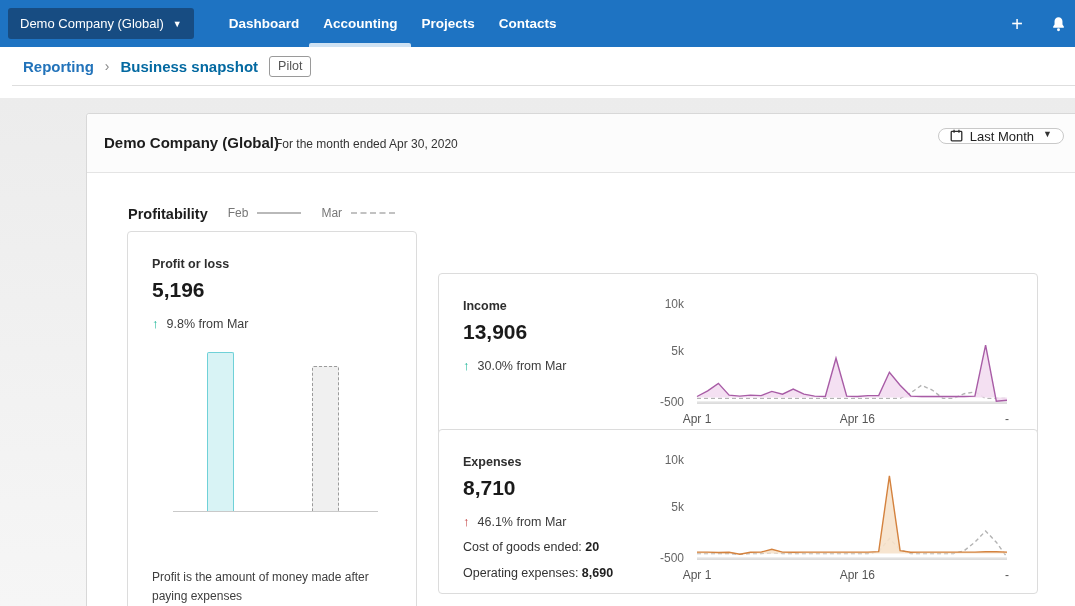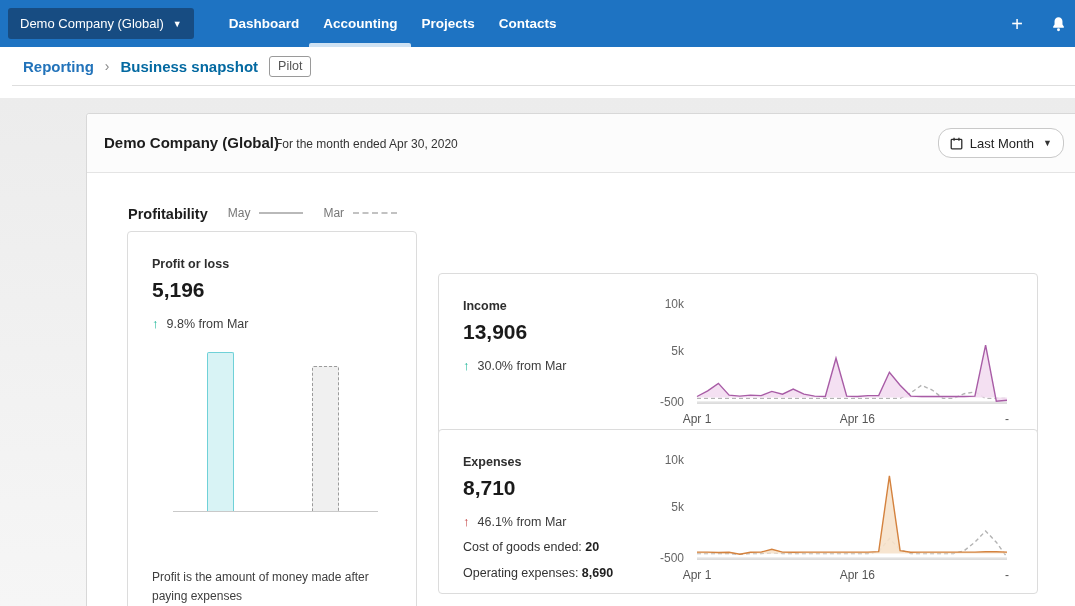--- a/index.html
+++ b/index.html
@@ -30,7 +30,7 @@
   .card-header { position:relative; height:59px; border-bottom:1px solid #e4e4e4; background:#fcfcfc; border-radius:3px 0 0 0; }
   .report-title { position:absolute; left:17px; top:20px; font-size:15px; font-weight:bold; color:#1d1d1d; }
   .report-period { position:absolute; left:188px; top:23px; font-size:12px; color:#333; }
-  .range-btn { position:absolute; right:14px; top:14px; height:30px; border:1px solid #c9c9c9; border-radius:13px; background:#fff; display:flex; align-items:center; gap:7px; padding:0 11px; font-size:13px; color:#222; cursor:pointer; }
+  .range-btn { position:absolute; right:14px; top:14px; height:16px; border:1px solid #c9c9c9; border-radius:13px; background:#fff; display:flex; align-items:flex-start; gap:7px; padding:0 11px; font-size:13px; color:#222; cursor:pointer; }
   .range-btn .chev { font-size:9px; color:#333; margin-left:2px; }
 
   

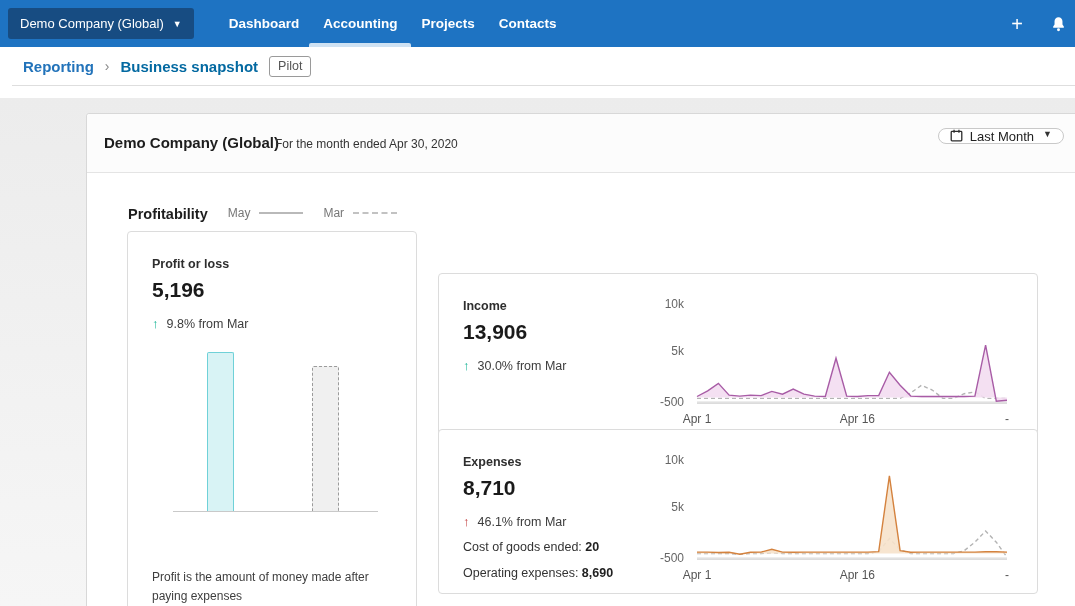--- a/index.html
+++ b/index.html
@@ -127,7 +127,7 @@
     <div class="section-hdr">
       <span class="section-title">Profitability</span>
       <span class="legend-item">
-        <span class="lg-label">May</span>
+        <span class="lg-label">Feb</span>
         <span class="lg-line solid"></span>
       </span>
       <span class="legend-item">

